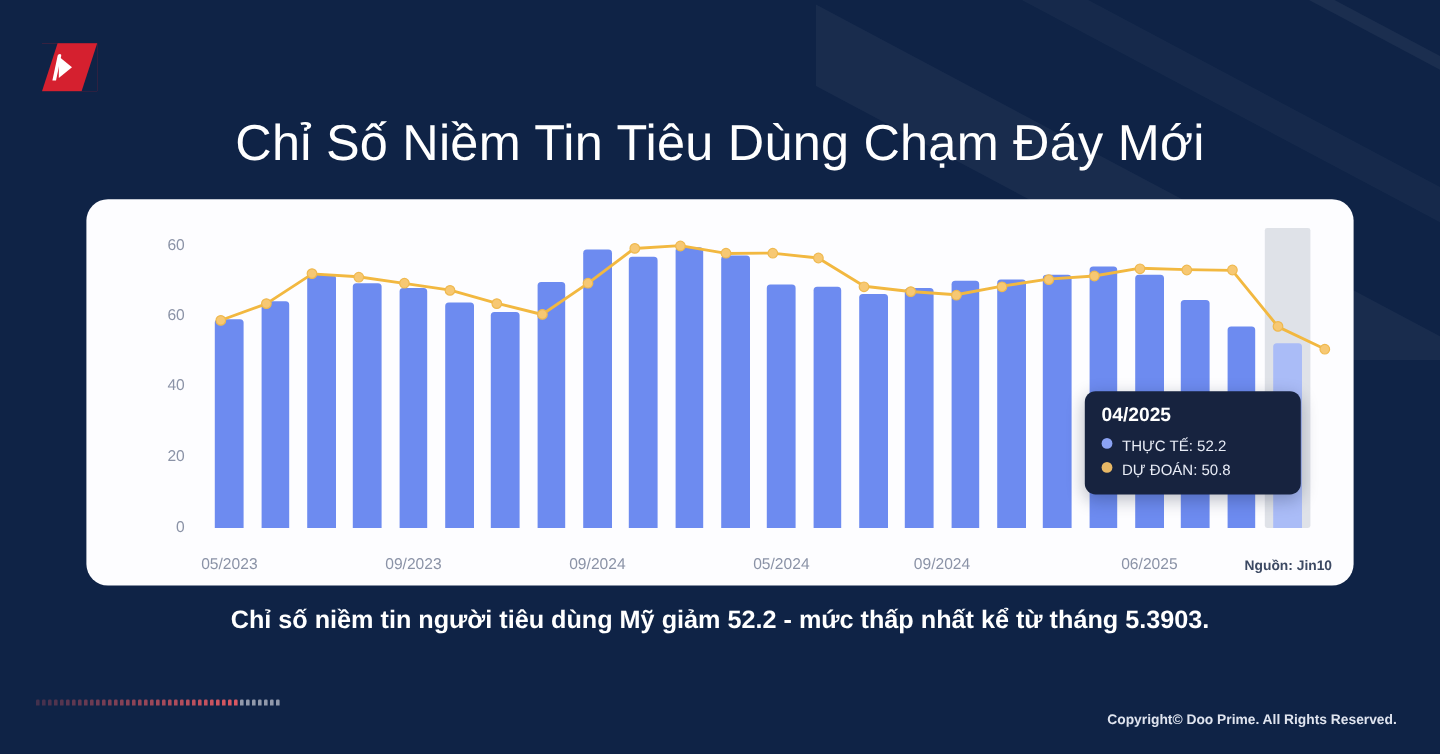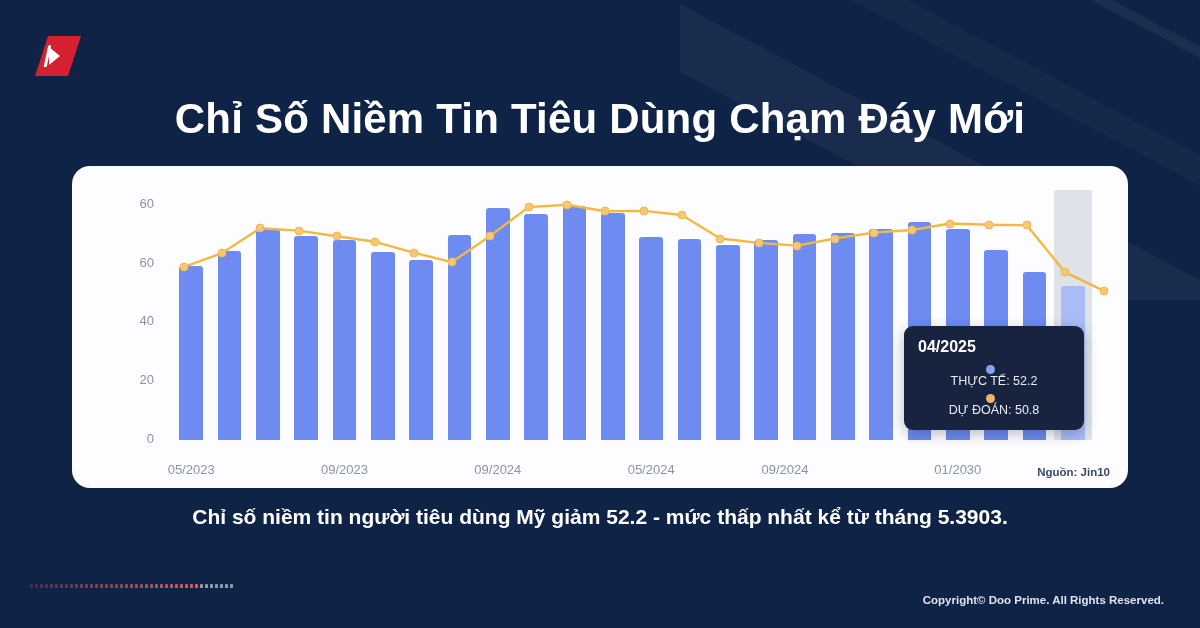--- a/index.html
+++ b/index.html
@@ -26,7 +26,7 @@
 
   .title{
     position:absolute;top:95px;left:0;width:1200px;text-align:center;
-    color:#ffffff;font-size:42px;font-weight:bold;letter-spacing:.2px;
+    color:#ffffff;font-size:42px;font-weight:normal;letter-spacing:.2px;
   }
 
   .card{

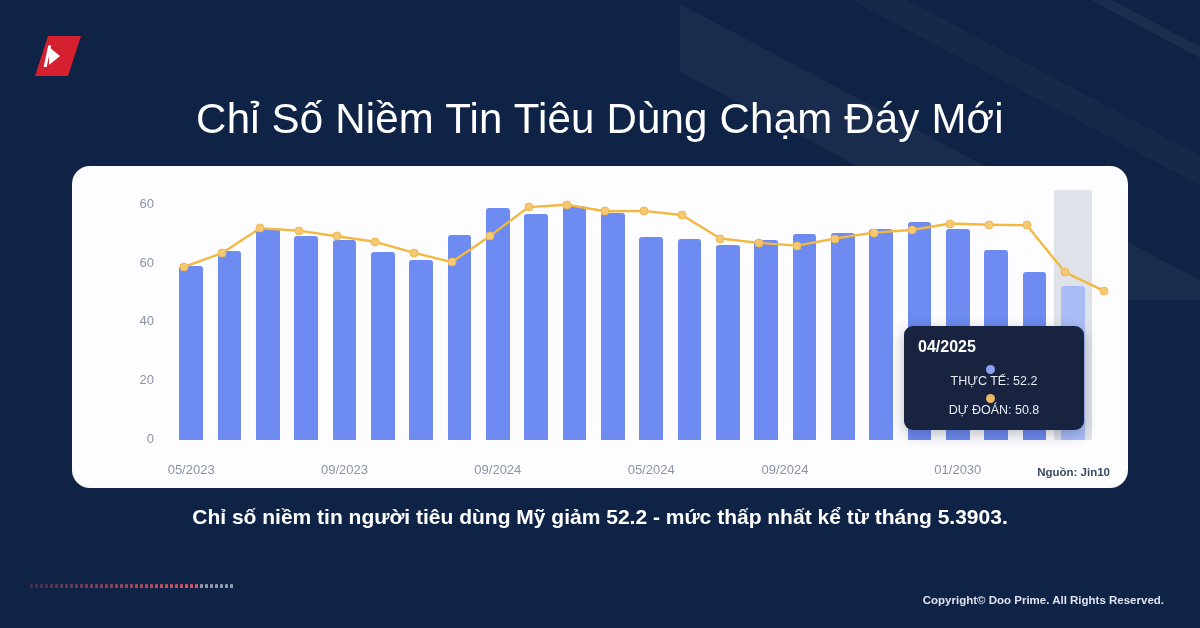--- a/index.html
+++ b/index.html
@@ -53,7 +53,7 @@
     box-shadow:0 4px 14px rgba(10,20,45,.28);
   }
   .tooltip .ttdate{color:#fff;font-size:16px;font-weight:bold;margin-bottom:9px;}
-  .tooltip .row{display:flex;align-items:center;margin-top:6px;flex-direction:column;}
+  .tooltip .row{display:flex;margin-top:6px;}
   .tooltip .dot{width:9px;height:9px;border-radius:50%;margin-right:8px;flex:0 0 auto;}
   .tooltip .dot.blue{background:#8ba2f3;}
   .tooltip .dot.gold{background:#e8b866;}

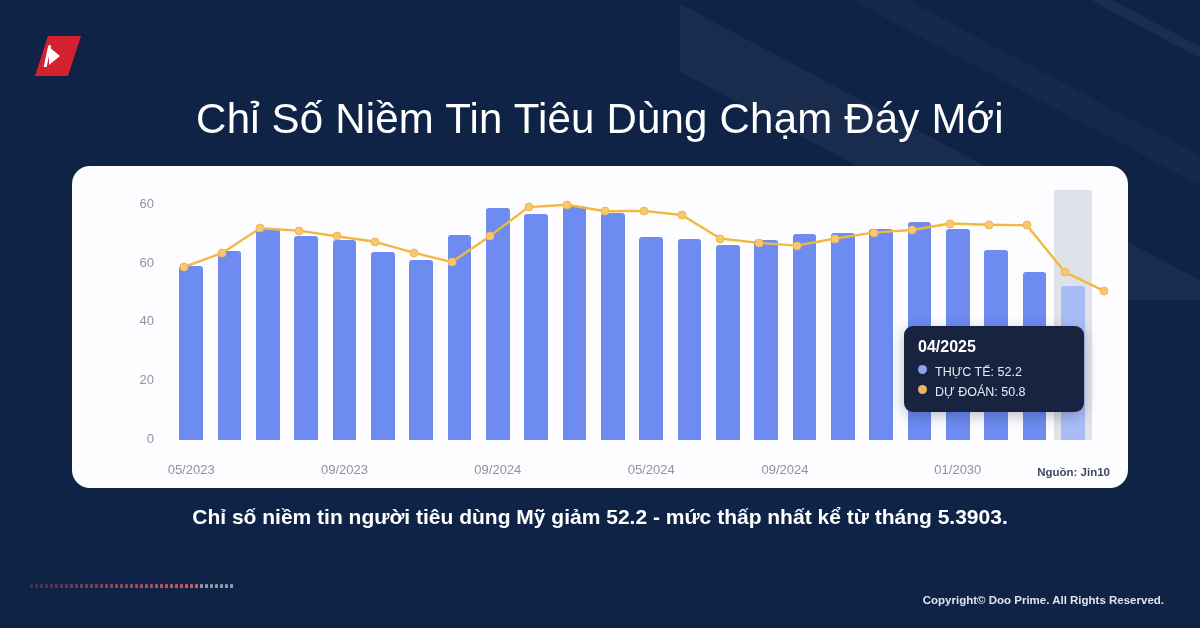--- a/index.html
+++ b/index.html
@@ -153,7 +153,7 @@
       <div class="xlabel" style="left: 425.833px; top: 296px;">09/2024</div>
       <div class="xlabel" style="left: 579.167px; top: 296px; text-align: right;">05/2024</div>
       <div class="xlabel" style="left: 713px; top: 296px;">09/2024</div>
-      <div class="xlabel" style="left: 885.833px; top: 296px;">01/2030</div>
+      <div class="xlabel" style="left: 885.833px; top: 296px;">06/2025</div>
     </div>
 
   <div class="tooltip">

